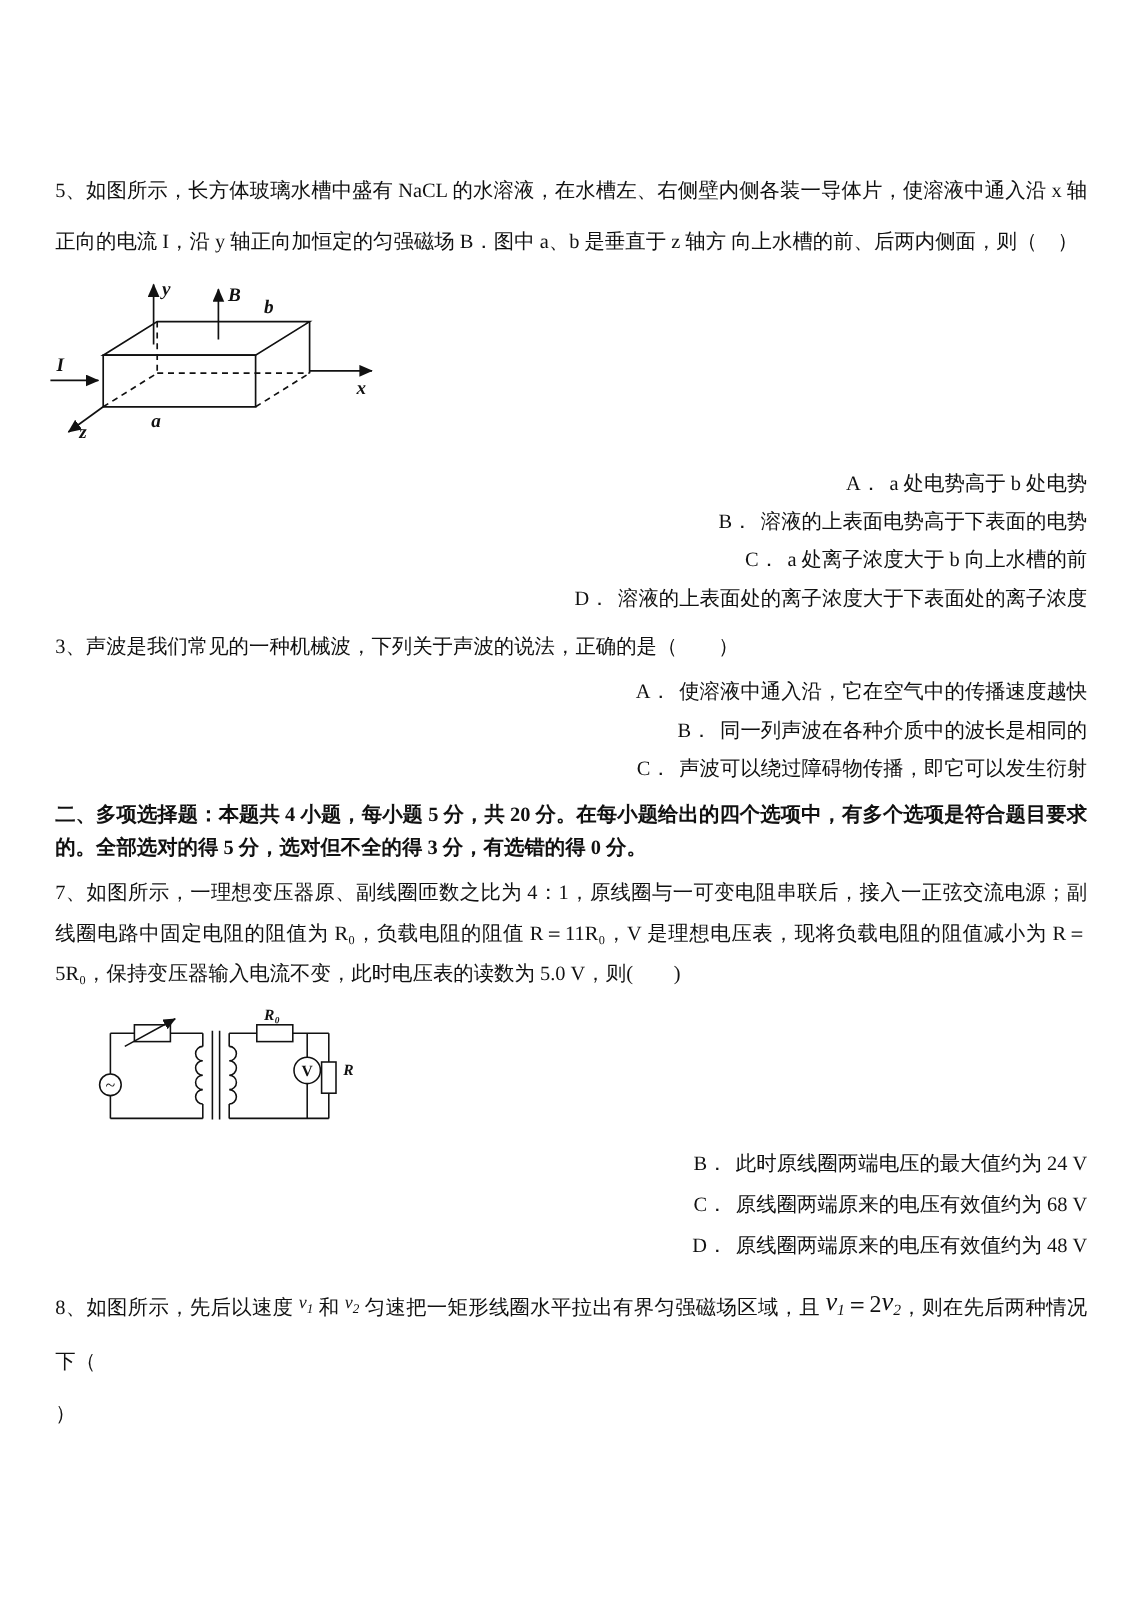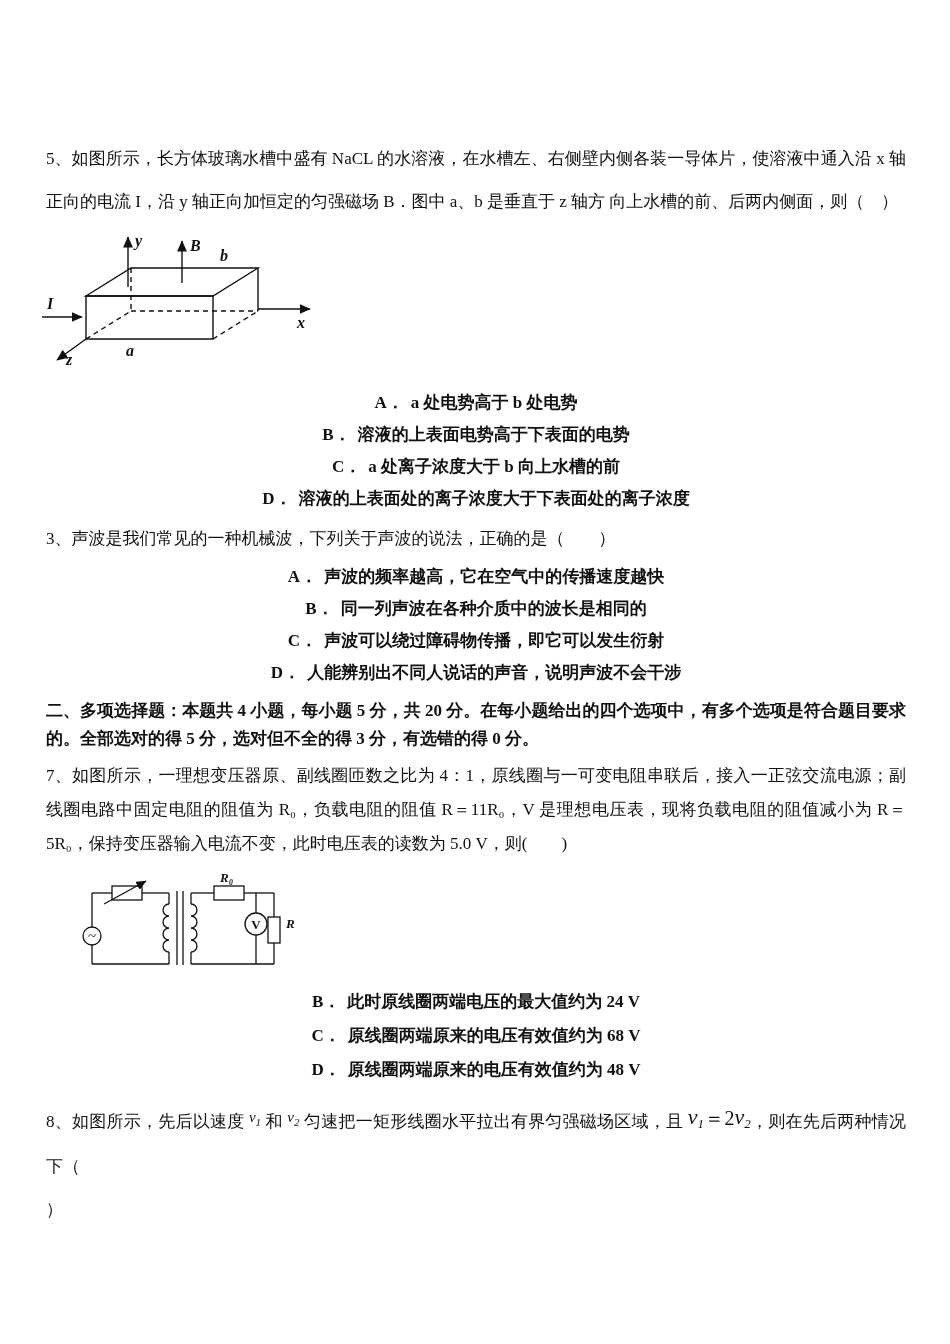--- a/index.html
+++ b/index.html
@@ -33,9 +33,9 @@
   .opts { margin-top: 8px; }
   .opt {
     font-size: 17px;
-    font-weight: bold;
+    font-weight: normal;
     line-height: 32px;
-    text-align: center;
+    text-align: right;
     white-space: normal;
   }
   .opt-l { margin-right: 7px; }

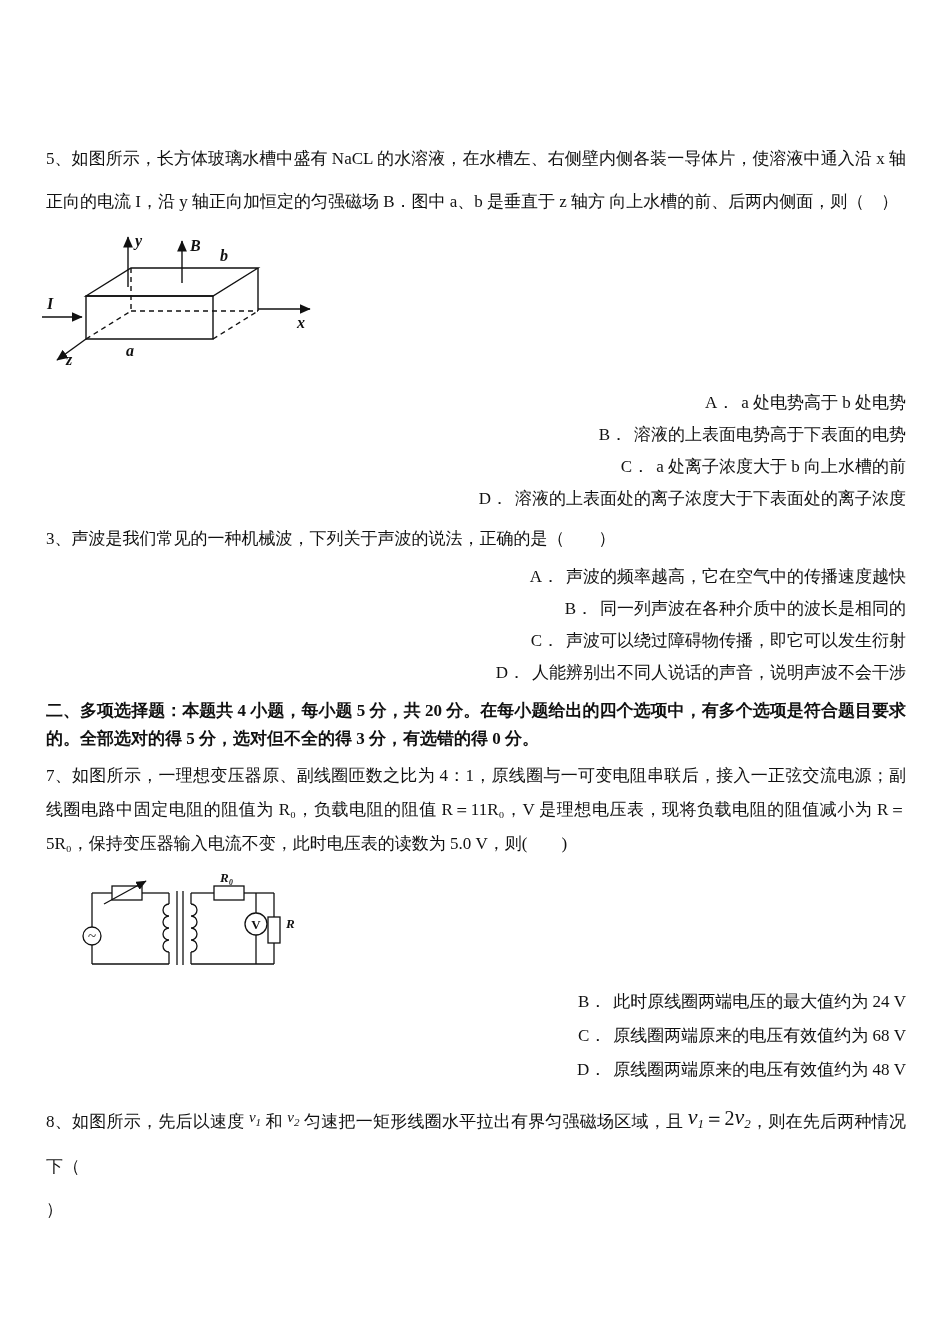--- a/index.html
+++ b/index.html
@@ -138,7 +138,7 @@
 
   <p class="stem lh40" style="margin-top:4px">3、声波是我们常见的一种机械波，下列关于声波的说法，正确的是（　　）</p>
   <div class="opts" style="margin-top:2px">
-    <p class="opt"><span class="opt-l">A．</span><span class="opt-t">声波的频率越高，它在空气中的传播速度越快</span></p>
+    <p class="opt"><span class="opt-l">A．</span><span class="opt-t">使溶液中通入沿，它在空气中的传播速度越快</span></p>
     <p class="opt"><span class="opt-l">B．</span><span class="opt-t">同一列声波在各种介质中的波长是相同的</span></p>
     <p class="opt"><span class="opt-l">C．</span><span class="opt-t">声波可以绕过障碍物传播，即它可以发生衍射</span></p>
     <p class="opt"><span class="opt-l">D．</span><span class="opt-t">人能辨别出不同人说话的声音，说明声波不会干涉</span></p>

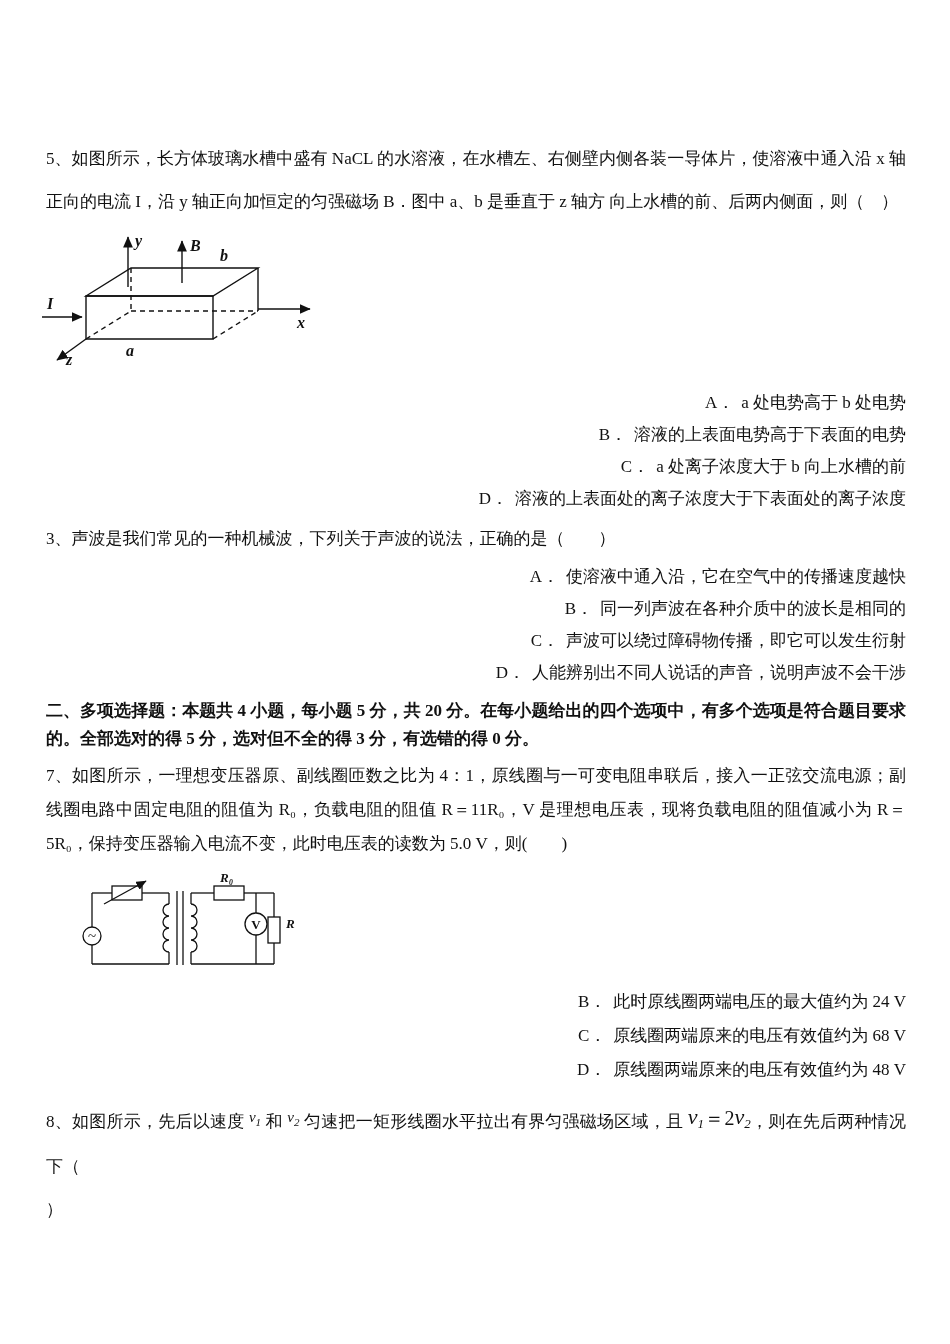--- a/index.html
+++ b/index.html
@@ -141,7 +141,6 @@
     <p class="opt"><span class="opt-l">A．</span><span class="opt-t">使溶液中通入沿，它在空气中的传播速度越快</span></p>
     <p class="opt"><span class="opt-l">B．</span><span class="opt-t">同一列声波在各种介质中的波长是相同的</span></p>
     <p class="opt"><span class="opt-l">C．</span><span class="opt-t">声波可以绕过障碍物传播，即它可以发生衍射</span></p>
-    <p class="opt"><span class="opt-l">D．</span><span class="opt-t">人能辨别出不同人说话的声音，说明声波不会干涉</span></p>
   </div>
 
   <p class="sec">二、多项选择题：本题共 4 小题，每小题 5 分，共 20 分。在每小题给出的四个选项中，有多个选项是符合题目要求的。全部选对的得 5 分，选对但不全的得 3 分，有选错的得 0 分。</p>

